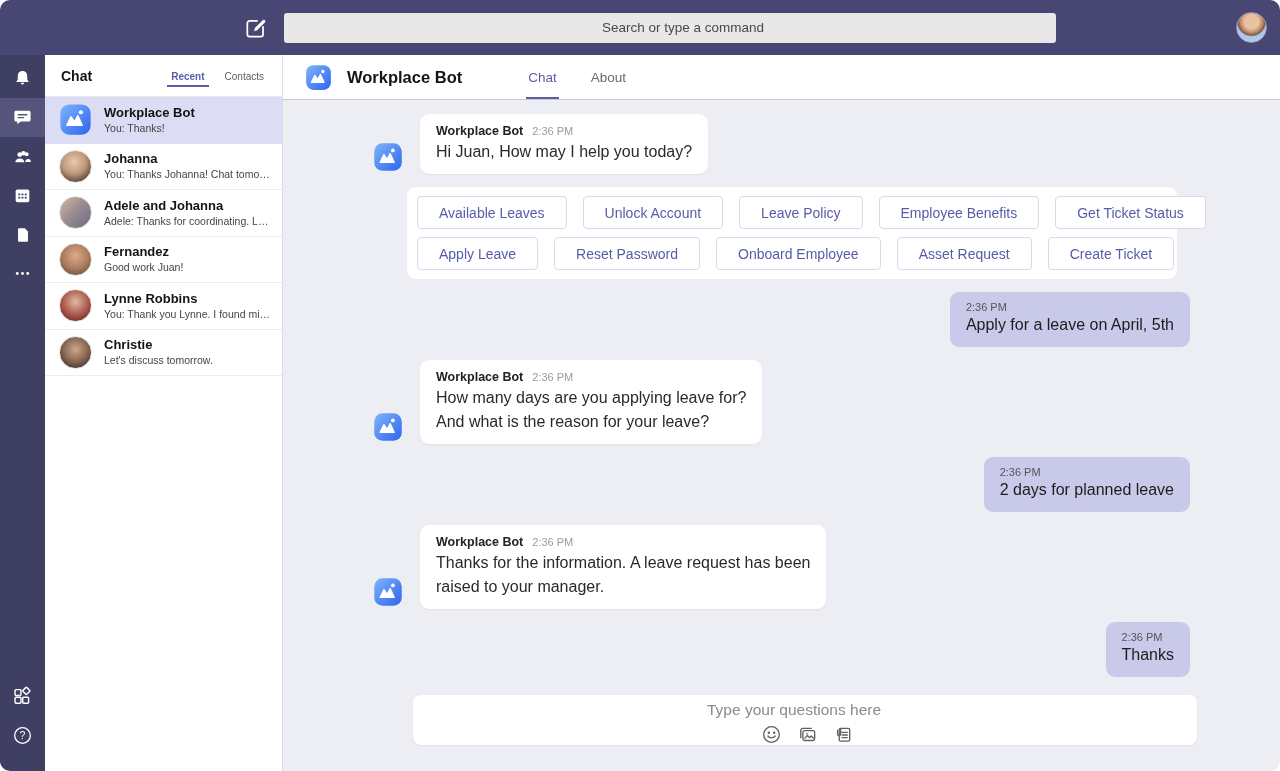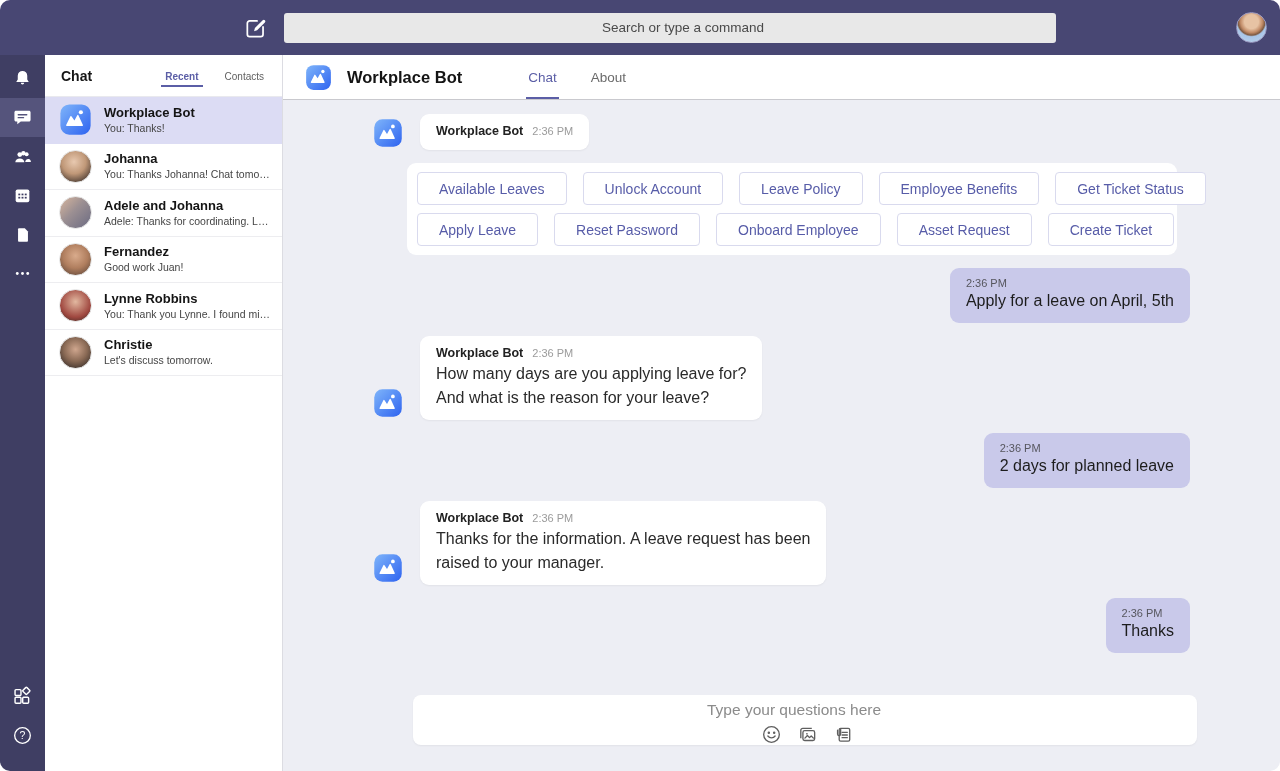--- a/index.html
+++ b/index.html
@@ -35,7 +35,7 @@
   .list-header{height:42px;flex:0 0 auto;display:flex;align-items:center;
                border-bottom:1px solid #e9e9ee;padding:0 18px 0 16px;}
   .list-title{font-size:14px;font-weight:bold;color:#151515;}
-  .list-tabs{margin-left:auto;display:flex;gap:26px;}
+  .list-tabs{margin-left:auto;display:flex;gap:20px;}
   .list-tab{font-size:10px;color:#5f5f5f;cursor:pointer;padding:13px 0 11px;position:relative;}
   .list-tab.active{color:#5b5ea6;font-weight:bold;}
   .list-tab.active::after{content:"";position:absolute;left:-4px;right:-4px;bottom:6px;height:2px;background:#5b5ea6;}

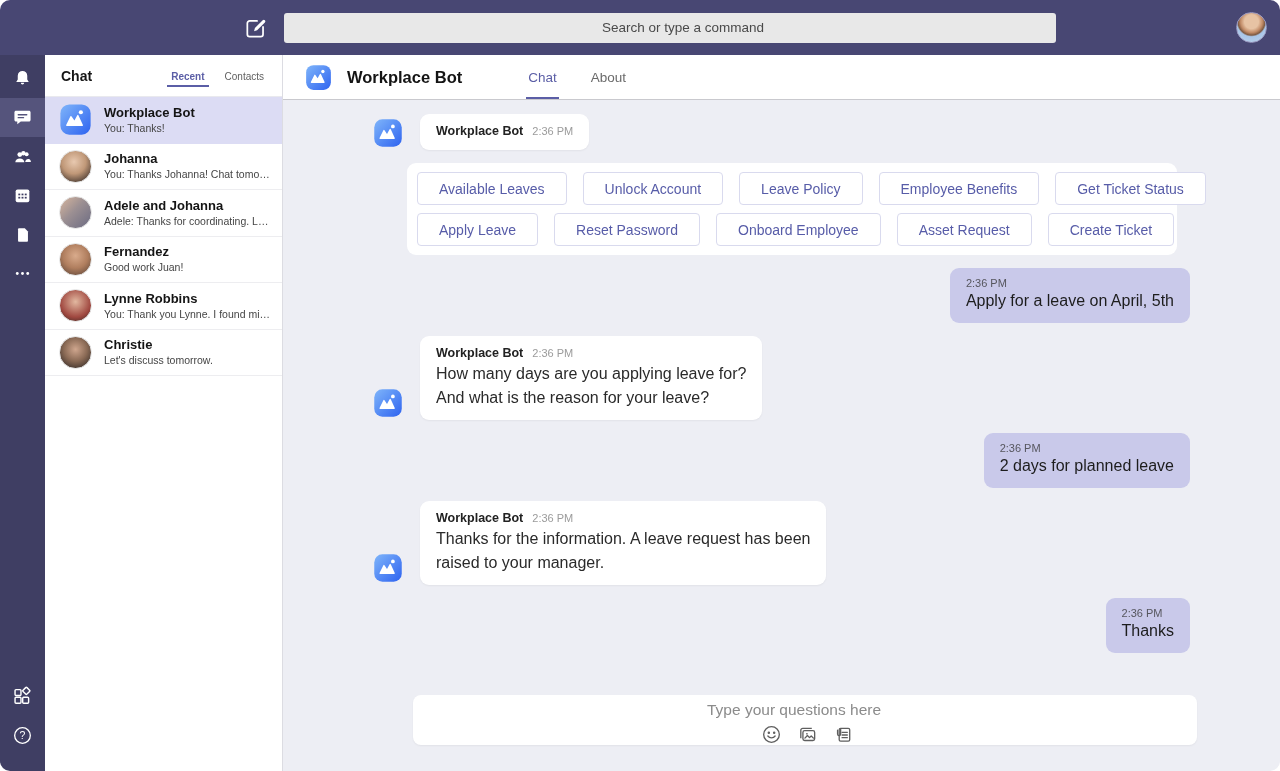--- a/index.html
+++ b/index.html
@@ -271,6 +271,7 @@
             <span class="sender">Workplace Bot</span>
             <span class="time">2:36 PM</span>
           </div>
+          <div class="msg-text">Hi Juan, How may I help you today?</div>
         </div>
       </div>
 

